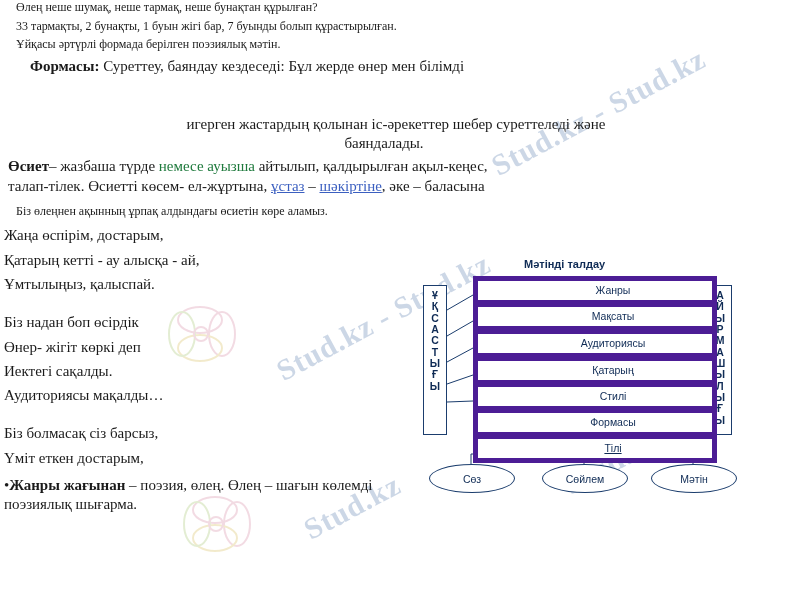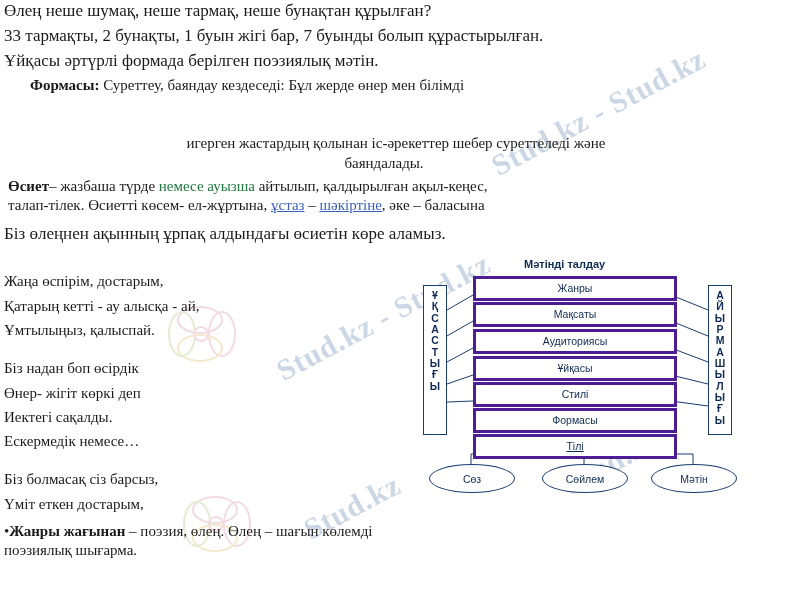--- a/index.html
+++ b/index.html
@@ -58,10 +58,10 @@
   }
 
   .ln {
-    font-size: 17px;
+    font-size: 12px;
     line-height: 1.30;
     margin: 0 0 3px 0;
-    padding-left: 4px;
+    padding-left: 16px;
   }
 
   .block-indent {

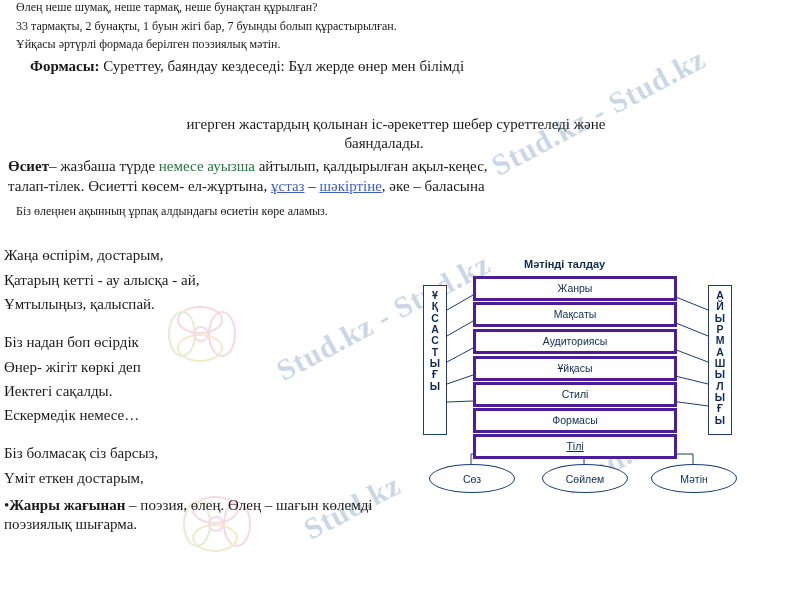--- a/index.html
+++ b/index.html
@@ -222,7 +222,7 @@
 
   <div class="ln" style="margin-top:8px;">Біз өлеңнен ақынның ұрпақ алдындағы өсиетін көре аламыз.</div>
 
-  <div class="poem" style="margin-top:24px;">
+  <div class="poem" style="margin-top:4px;">
     <div>Жаңа өспірім, достарым,</div>
     <div>Қатарың кетті - ау алысқа - ай,</div>
     <div>Ұмтылыңыз, қалыспай.</div>

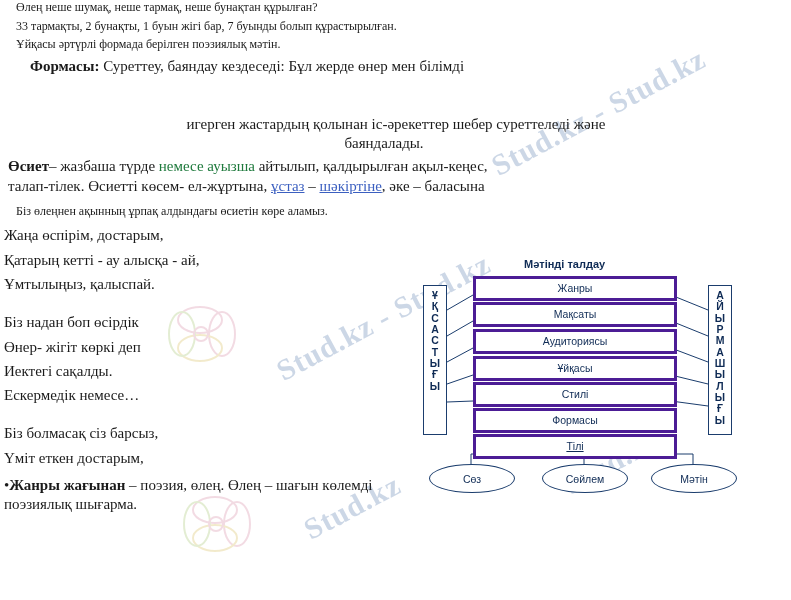--- a/index.html
+++ b/index.html
@@ -120,7 +120,7 @@
   }
   .dg-box {
     position: absolute;
-    border: 3px solid #4c1d95;
+    border: 5px solid #4c1d95;
     background: #ffffff;
     font-family: "Liberation Sans", sans-serif;
     font-size: 10.5px;
@@ -130,6 +130,7 @@
     display: flex;
     align-items: center;
     justify-content: center;
+    padding-left: 36px;
   }
   .center-col .dg-box { left: 69px; width: 198px; height: 19px; }
 

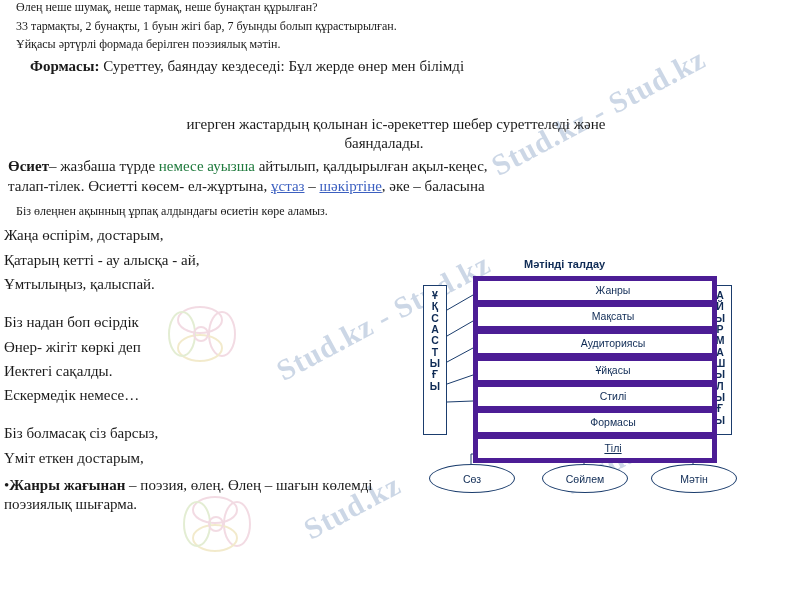--- a/index.html
+++ b/index.html
@@ -298,7 +298,7 @@
     <div class="dg-box" style="top:18px;">Жанры</div>
     <div class="dg-box" style="top:44px;">Мақсаты</div>
     <div class="dg-box" style="top:71px;">Аудиториясы</div>
-    <div class="dg-box" style="top:98px;">Ұйқасы</div>
+    <div class="dg-box" style="top:98px;">Қатарың</div>
     <div class="dg-box" style="top:124px;">Стилі</div>
     <div class="dg-box" style="top:150px;">Формасы</div>
     <div class="dg-box" style="top:176px;text-decoration:underline;">Тілі</div>

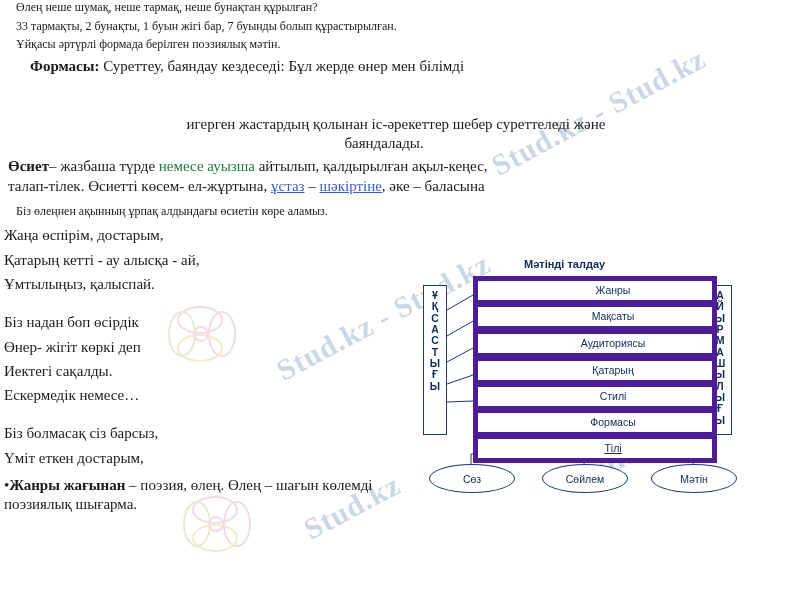--- a/index.html
+++ b/index.html
@@ -231,7 +231,7 @@
     <div>Біз надан боп өсірдік</div>
     <div>Өнер- жігіт көркі деп</div>
     <div>Иектегі сақалды.</div>
-    <div>Ескермедік немесе…</div>
+    <div>Аудиториясы мақалды…</div>
     <span class="gap"></span>
     <div></div>
     <div>Біз болмасақ сіз барсыз,</div>

